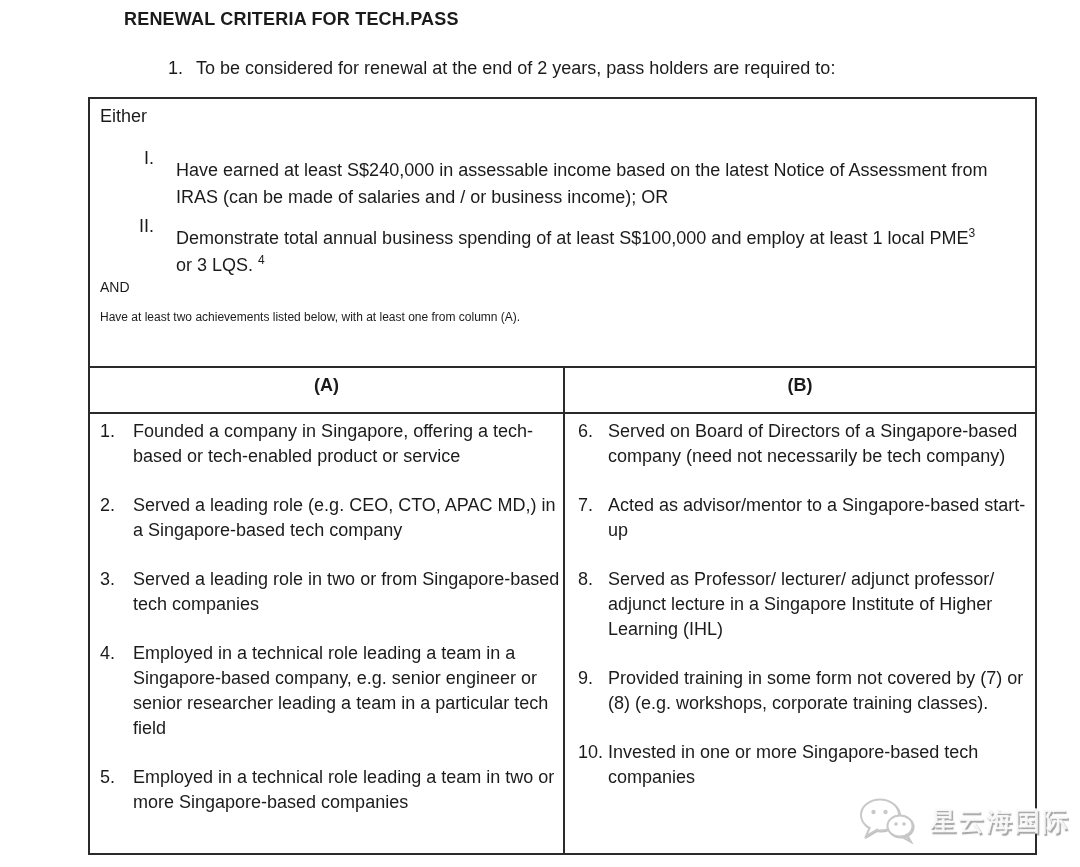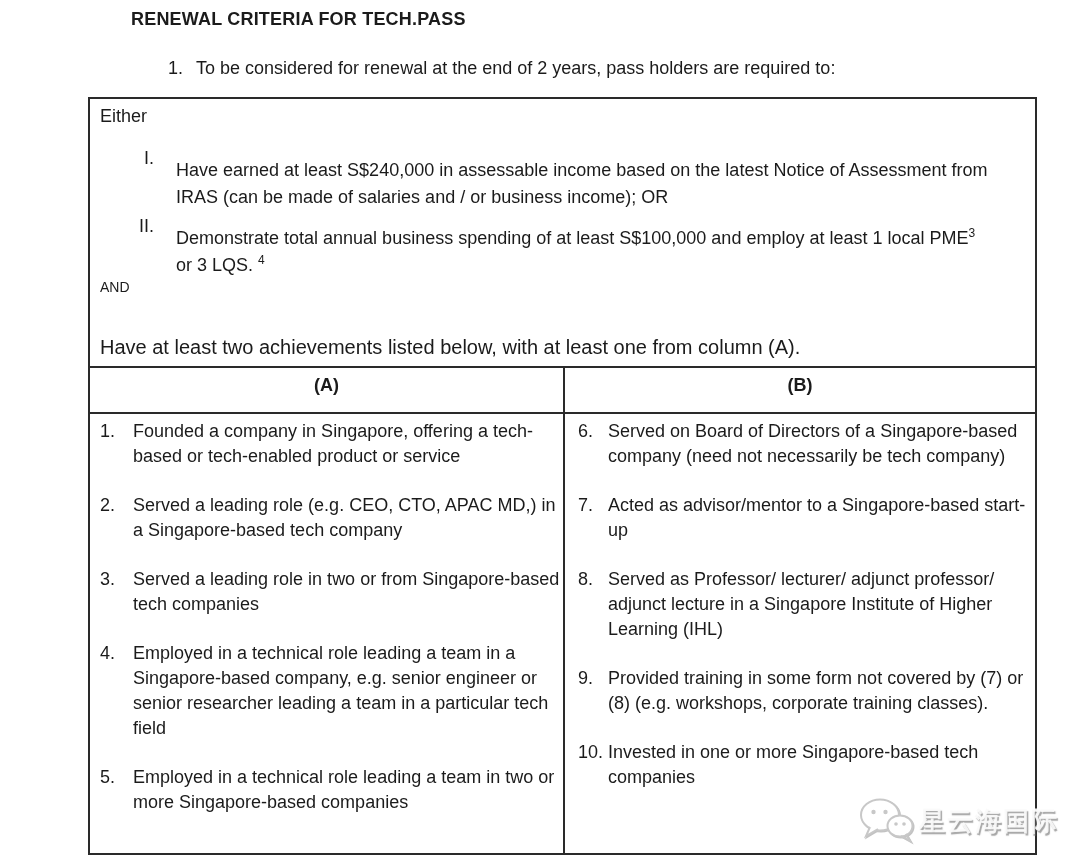--- a/index.html
+++ b/index.html
@@ -8,7 +8,7 @@
     font-family:"Liberation Sans",sans-serif;color:#1b1b1b;overflow:hidden;
   }
   .doc-title{
-    position:absolute;left:131px;top:9px;
+    position:absolute;left:124px;top:9px;
     font-size:18px;font-weight:bold;letter-spacing:.2px;
   }
   .intro{position:absolute;left:168px;top:56px;font-size:18px;display:flex;line-height:25px;}

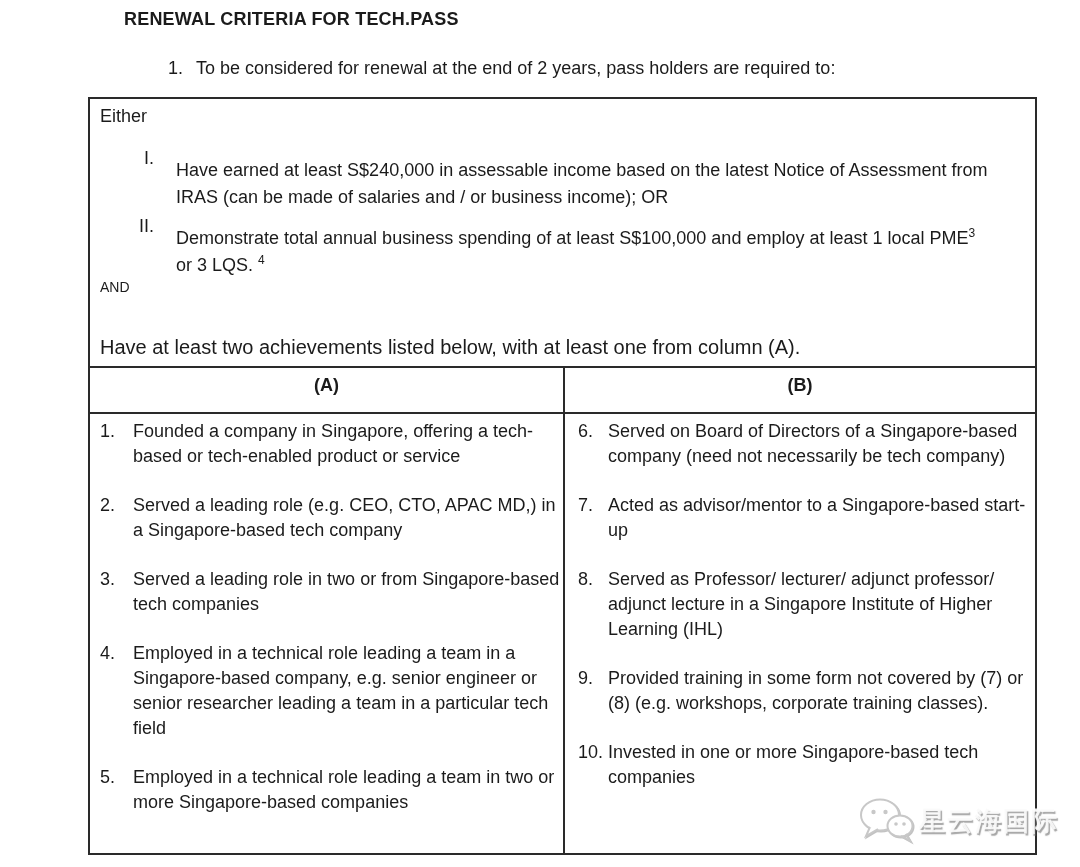--- a/index.html
+++ b/index.html
@@ -26,7 +26,7 @@
   sup{font-size:12px;line-height:0;vertical-align:super;}
 
   .and-label{position:absolute;left:10px;top:180px;font-size:14px;}
-  .achievements-line{position:absolute;left:10px;top:237px;font-size:20px;}
+  .achievements-line{position:absolute;left:10px;top:211px;font-size:12px;}
 
   .table-wrap{
     position:absolute;left:0;right:0;top:267px;bottom:0;

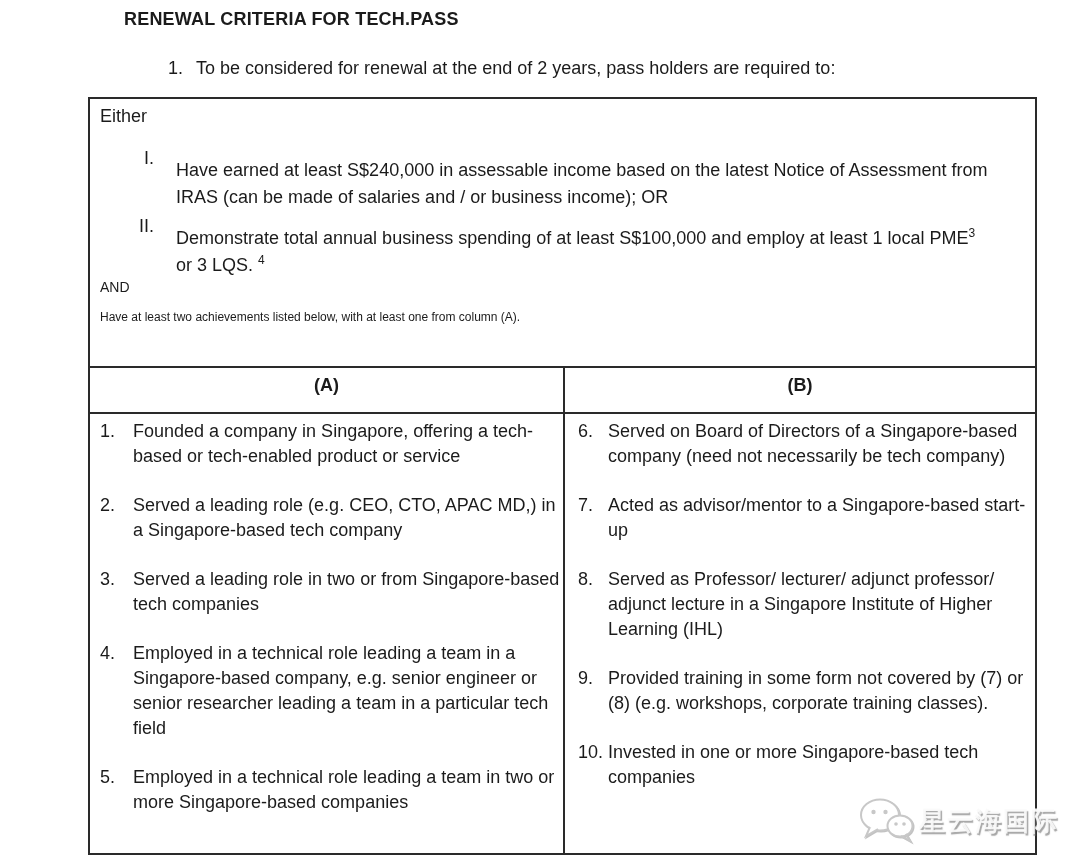--- a/index.html
+++ b/index.html
@@ -48,7 +48,7 @@
   .col-b .t-text{width:420px;}
 
   .watermark{
-    position:absolute;left:858px;top:796px;display:flex;align-items:center;gap:5px;
+    position:absolute;left:858px;top:796px;display:flex;align-items:center;gap:16px;
     pointer-events:none;
   }
   .wm-text{

